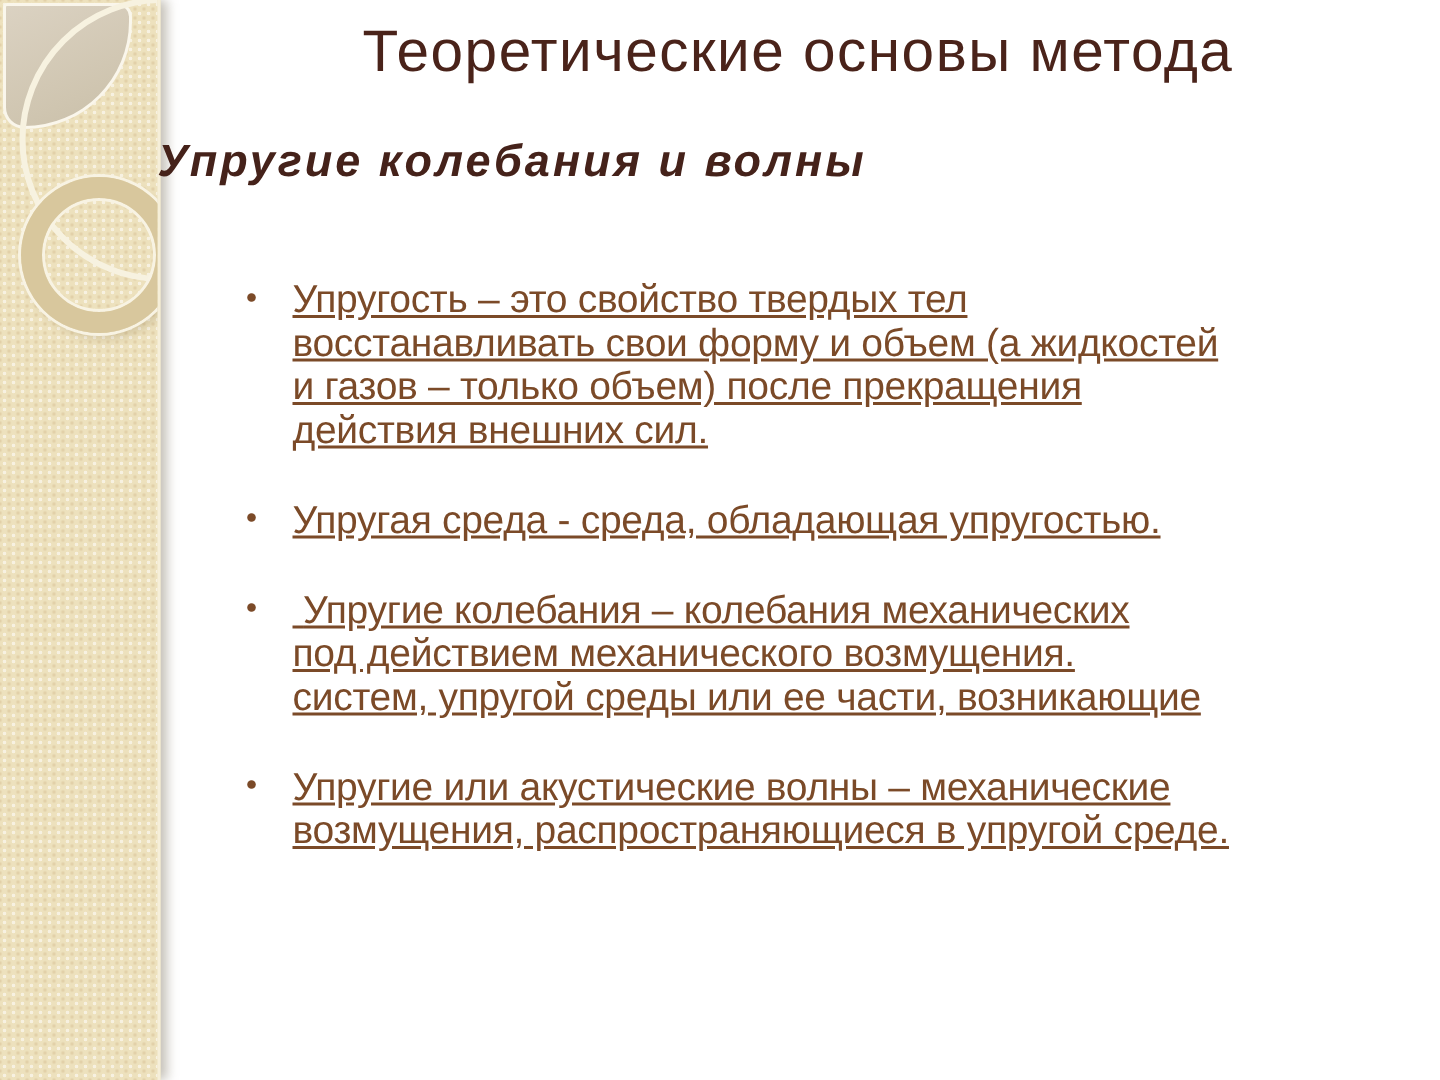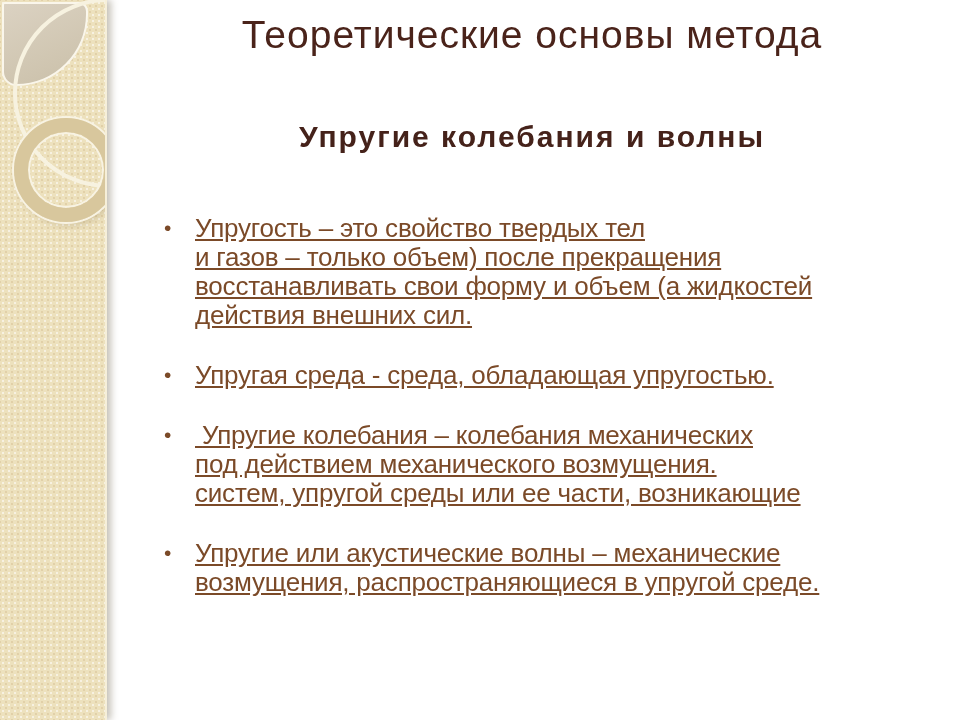--- a/index.html
+++ b/index.html
@@ -42,9 +42,9 @@
     color:var(--title,#4A231A);
   }
   .subtitle{
-    margin-top:61px;text-align:center;
+    margin-top:32px;text-align:left;
     font-size:30px;line-height:38px;letter-spacing:2px;
-    font-weight:bold;
+    font-weight:bold;font-style:italic;
     color:var(--subtitle,#45221A);
   }
   .bullets{margin:58px 20px 0 90px;}

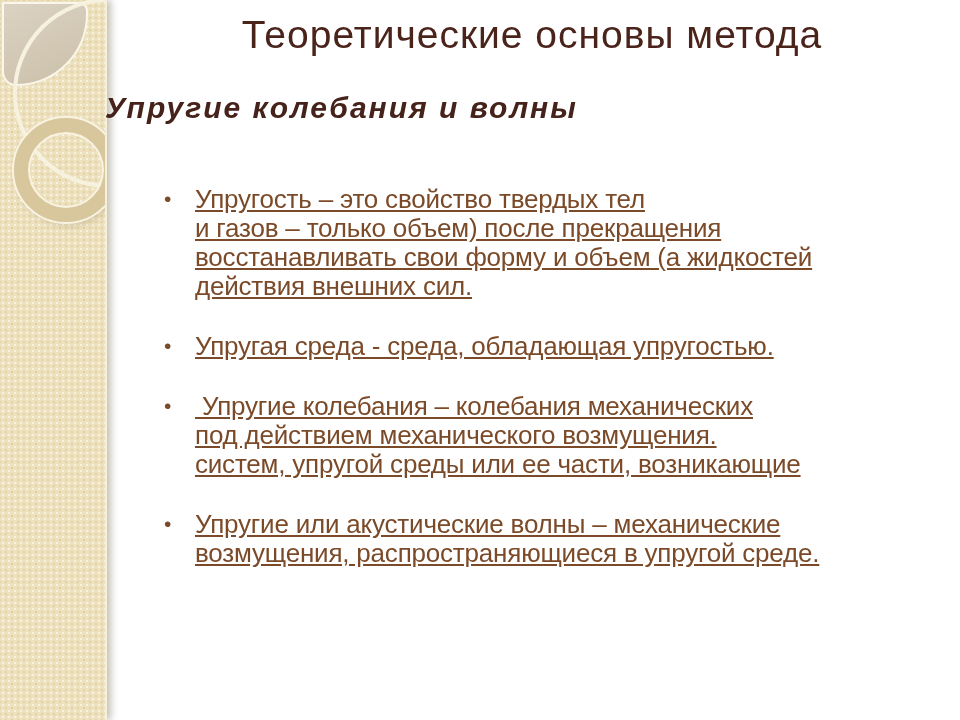--- a/index.html
+++ b/index.html
@@ -81,8 +81,8 @@
       <div class="bullet">
         <span class="marker">•</span>
         <div class="line">Упругость – это свойство твердых тел</div>
+        <div class="line">восстанавливать свои форму и объем (а жидкостей</div>
         <div class="line">и газов – только объем) после прекращения</div>
-        <div class="line">восстанавливать свои форму и объем (а жидкостей</div>
         <div class="line">действия внешних сил.</div>
       </div>
 

